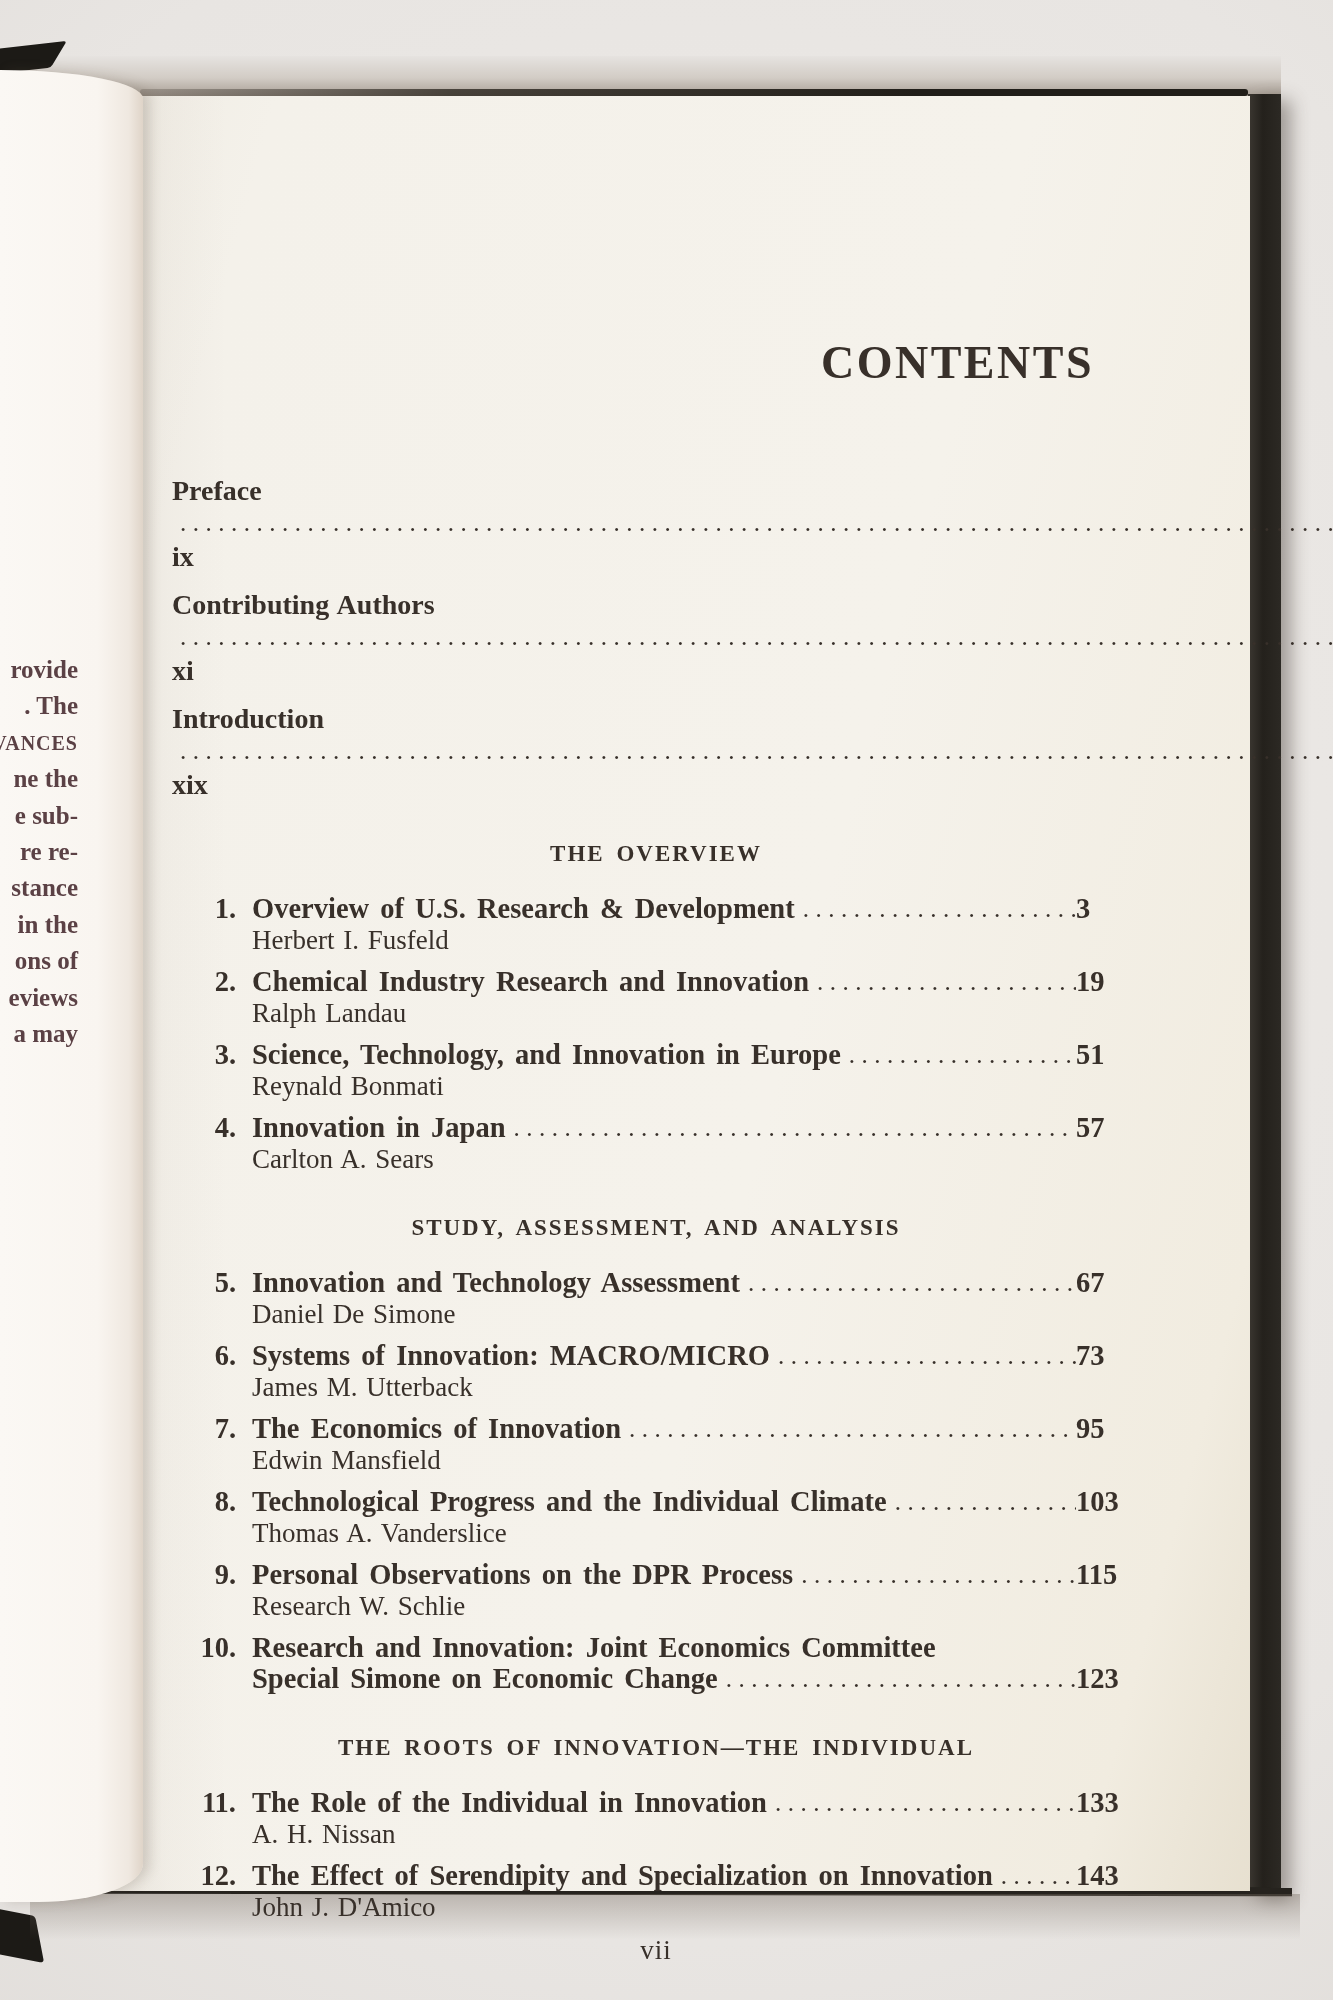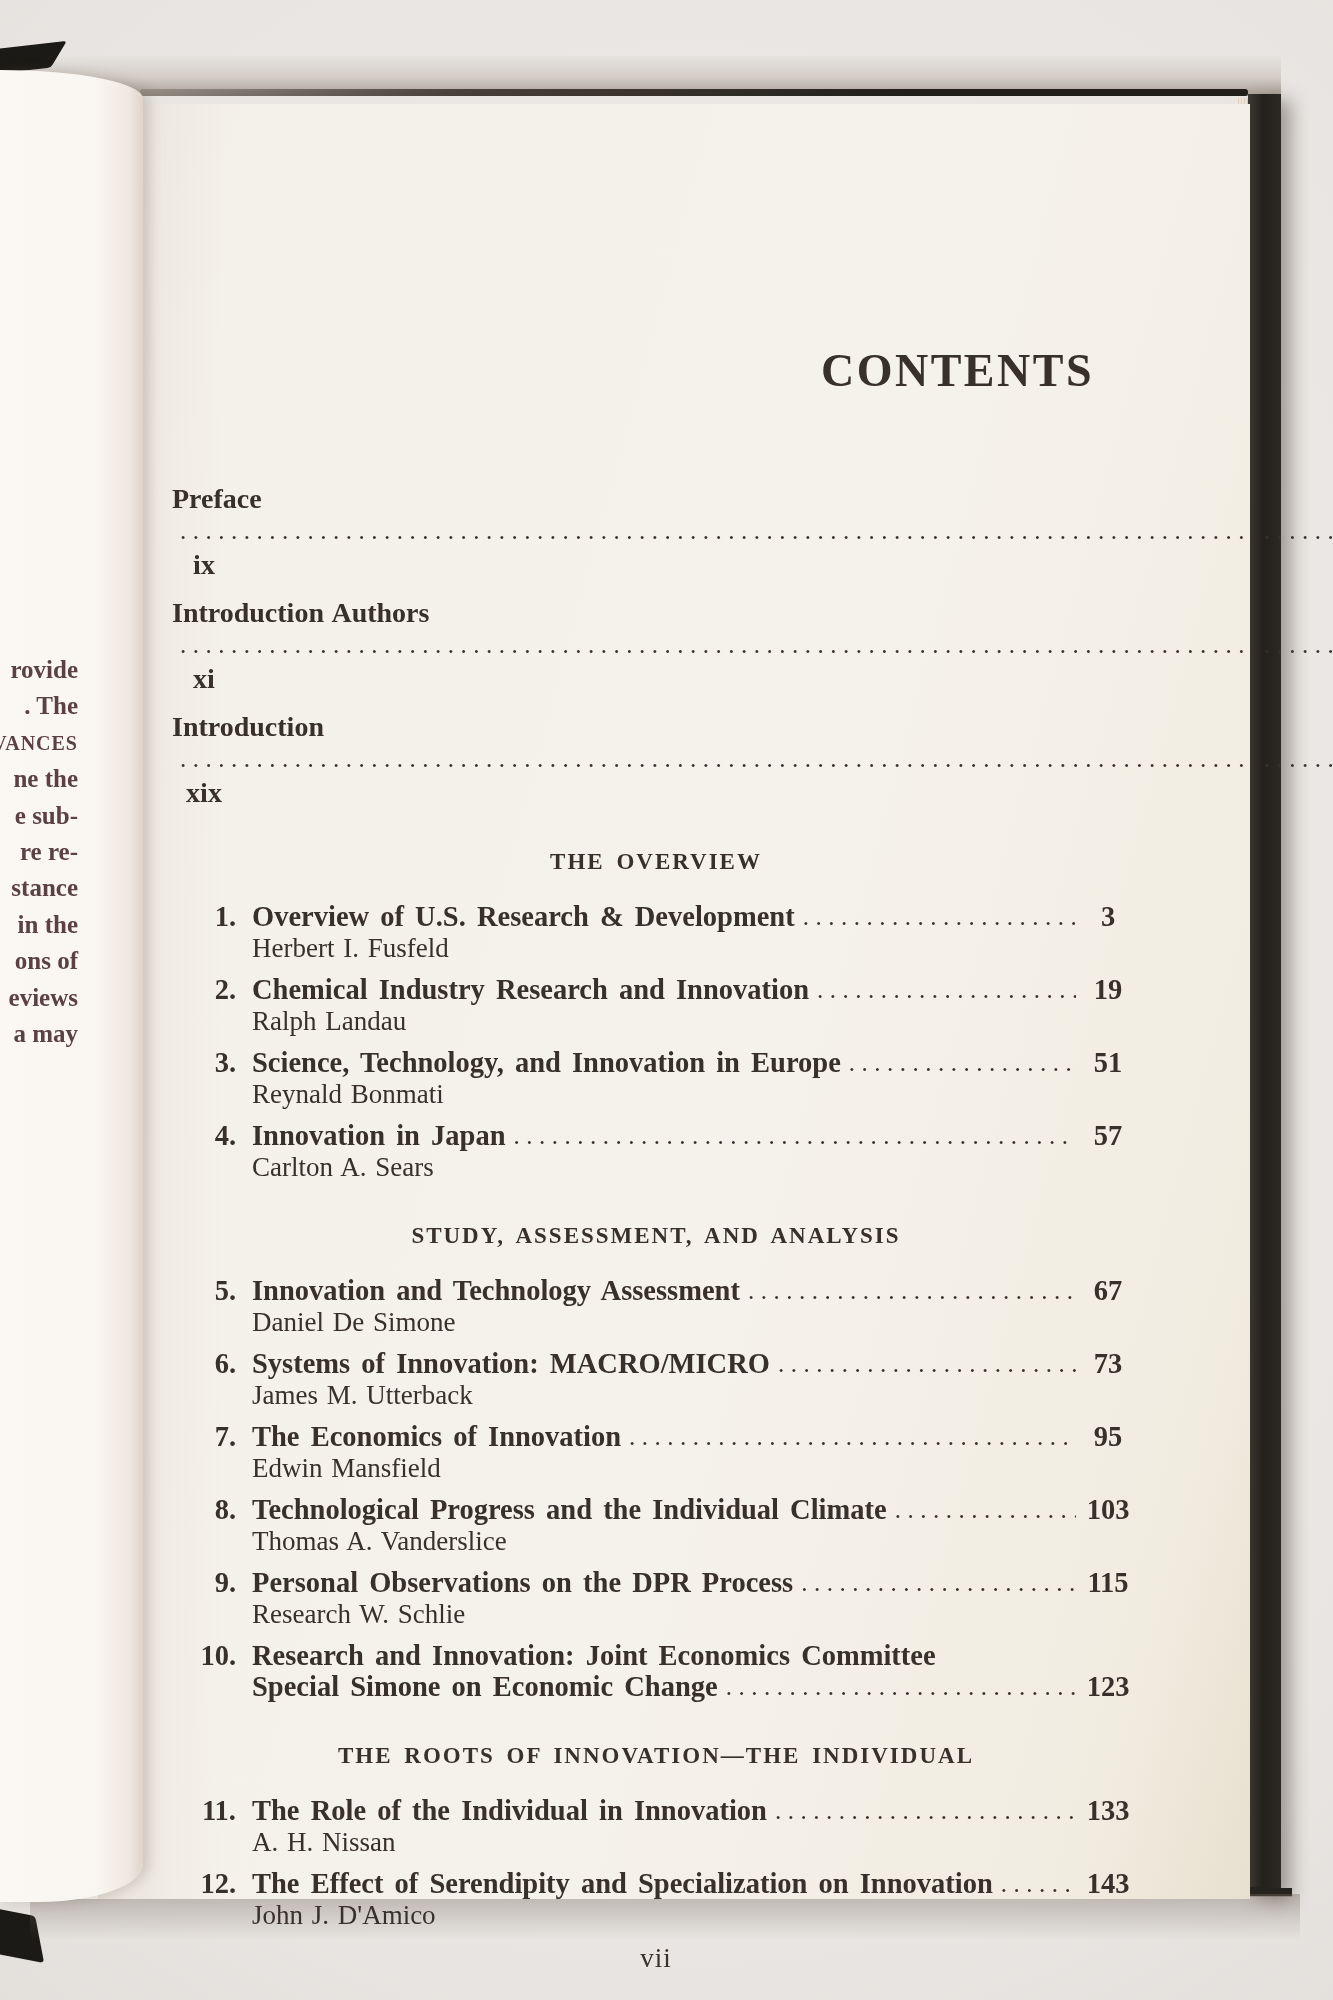--- a/index.html
+++ b/index.html
@@ -52,7 +52,7 @@
   }
   
   .page-main{
-    position:absolute;left:0;top:104px;width:1250px;height:1795px;
+    position:absolute;left:0;top:96px;width:1250px;height:1795px;
     background:linear-gradient(105deg,#eeeae1 0%, #f4f1ea 16%, #f5f2eb 60%, #f1ece0 90%, #e7e0d0 100%);
   }
   .gutter-shade{

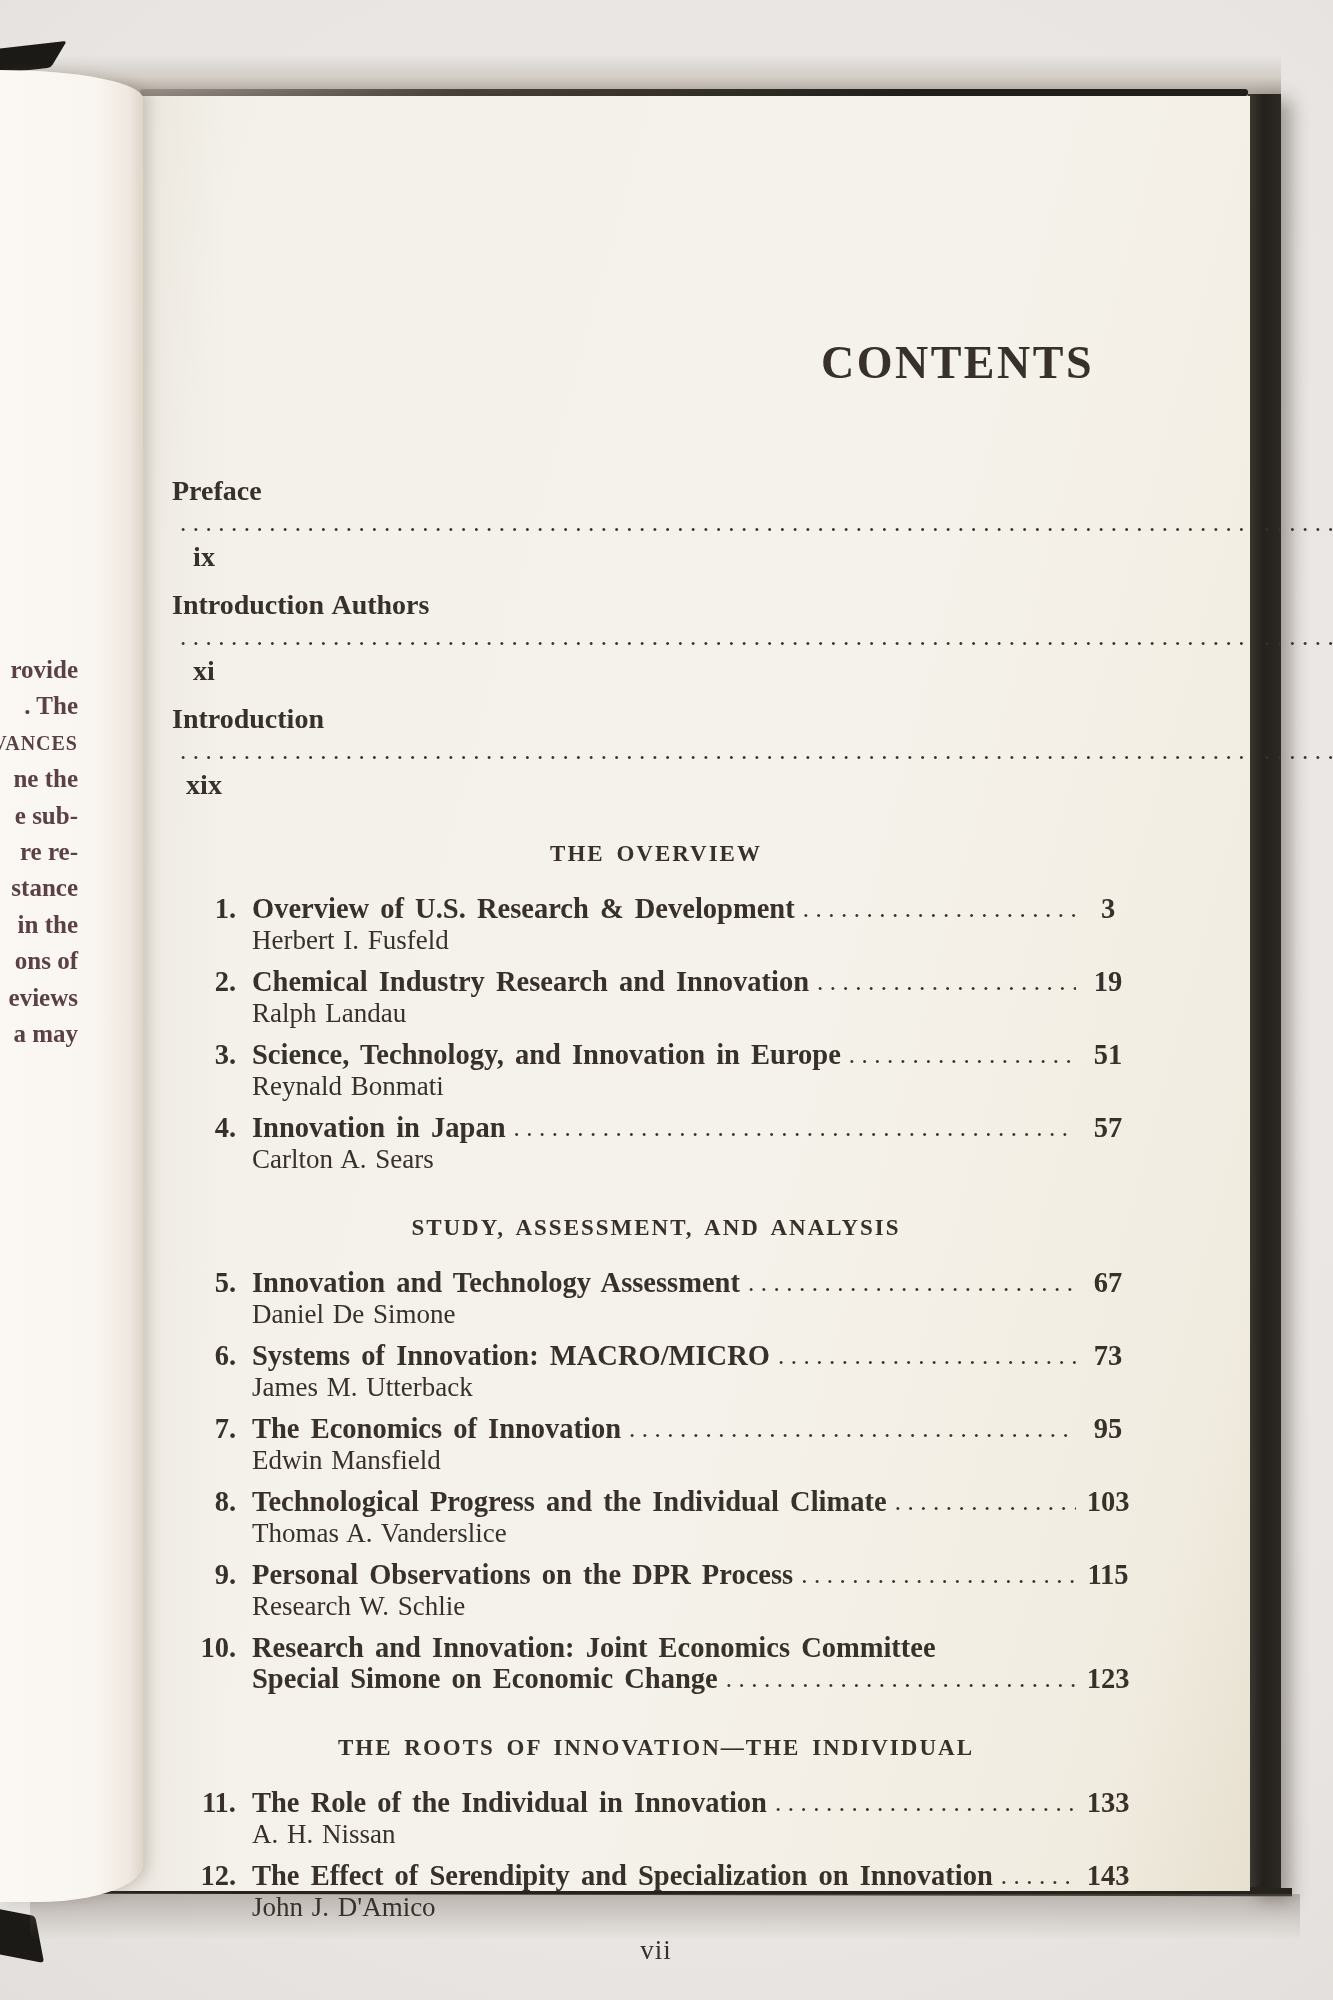--- a/index.html
+++ b/index.html
@@ -93,7 +93,7 @@
     font-size:25px;font-weight:400;letter-spacing:6.5px;
     padding:0 8px;position:relative;top:-1px;
   }
-  .pnum{min-width:64px;text-align:center;font-weight:700;white-space:nowrap;font-family:Liberation Serif, serif;}
+  .pnum{min-width:64px;text-align:left;font-weight:700;white-space:nowrap;font-family:Liberation Serif, serif;}
   .section-heading{
     text-align:center;font-size:23px;font-weight:700;letter-spacing:2px;
     margin-top:40px;margin-bottom:26px;line-height:26px;word-spacing:4px;

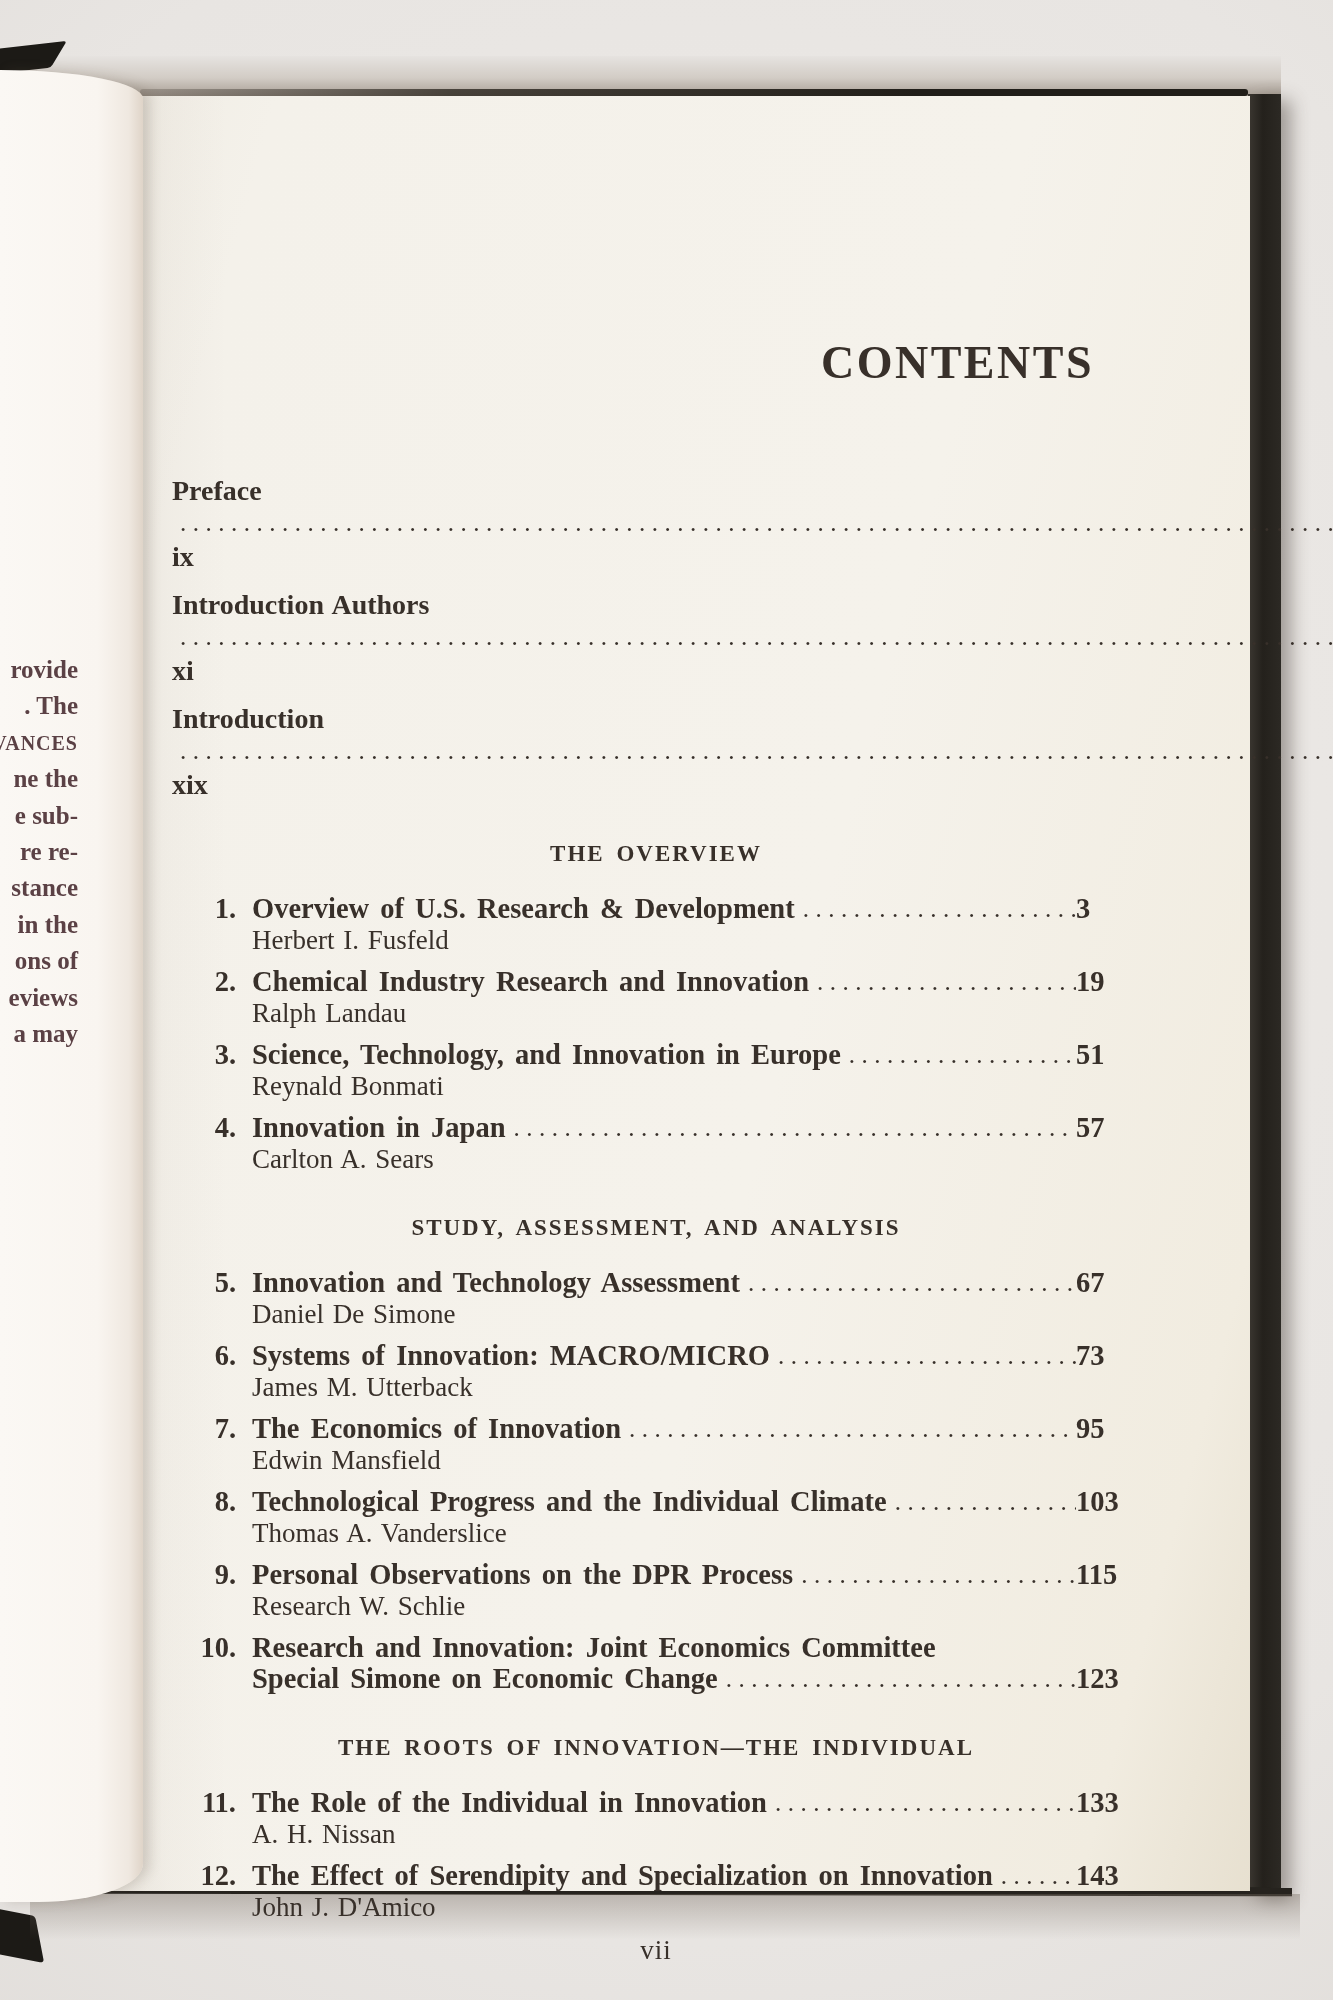--- a/index.html
+++ b/index.html
@@ -135,7 +135,7 @@
     <span class="pnum">ix</span>
   </div>
           <div class="fm-row">
-    <span class="fm-label">Introduction Authors</span>
+    <span class="fm-label">Contributing Authors</span>
     <span class="dots">............................................................................................................................................</span>
     <span class="pnum">xi</span>
   </div>

